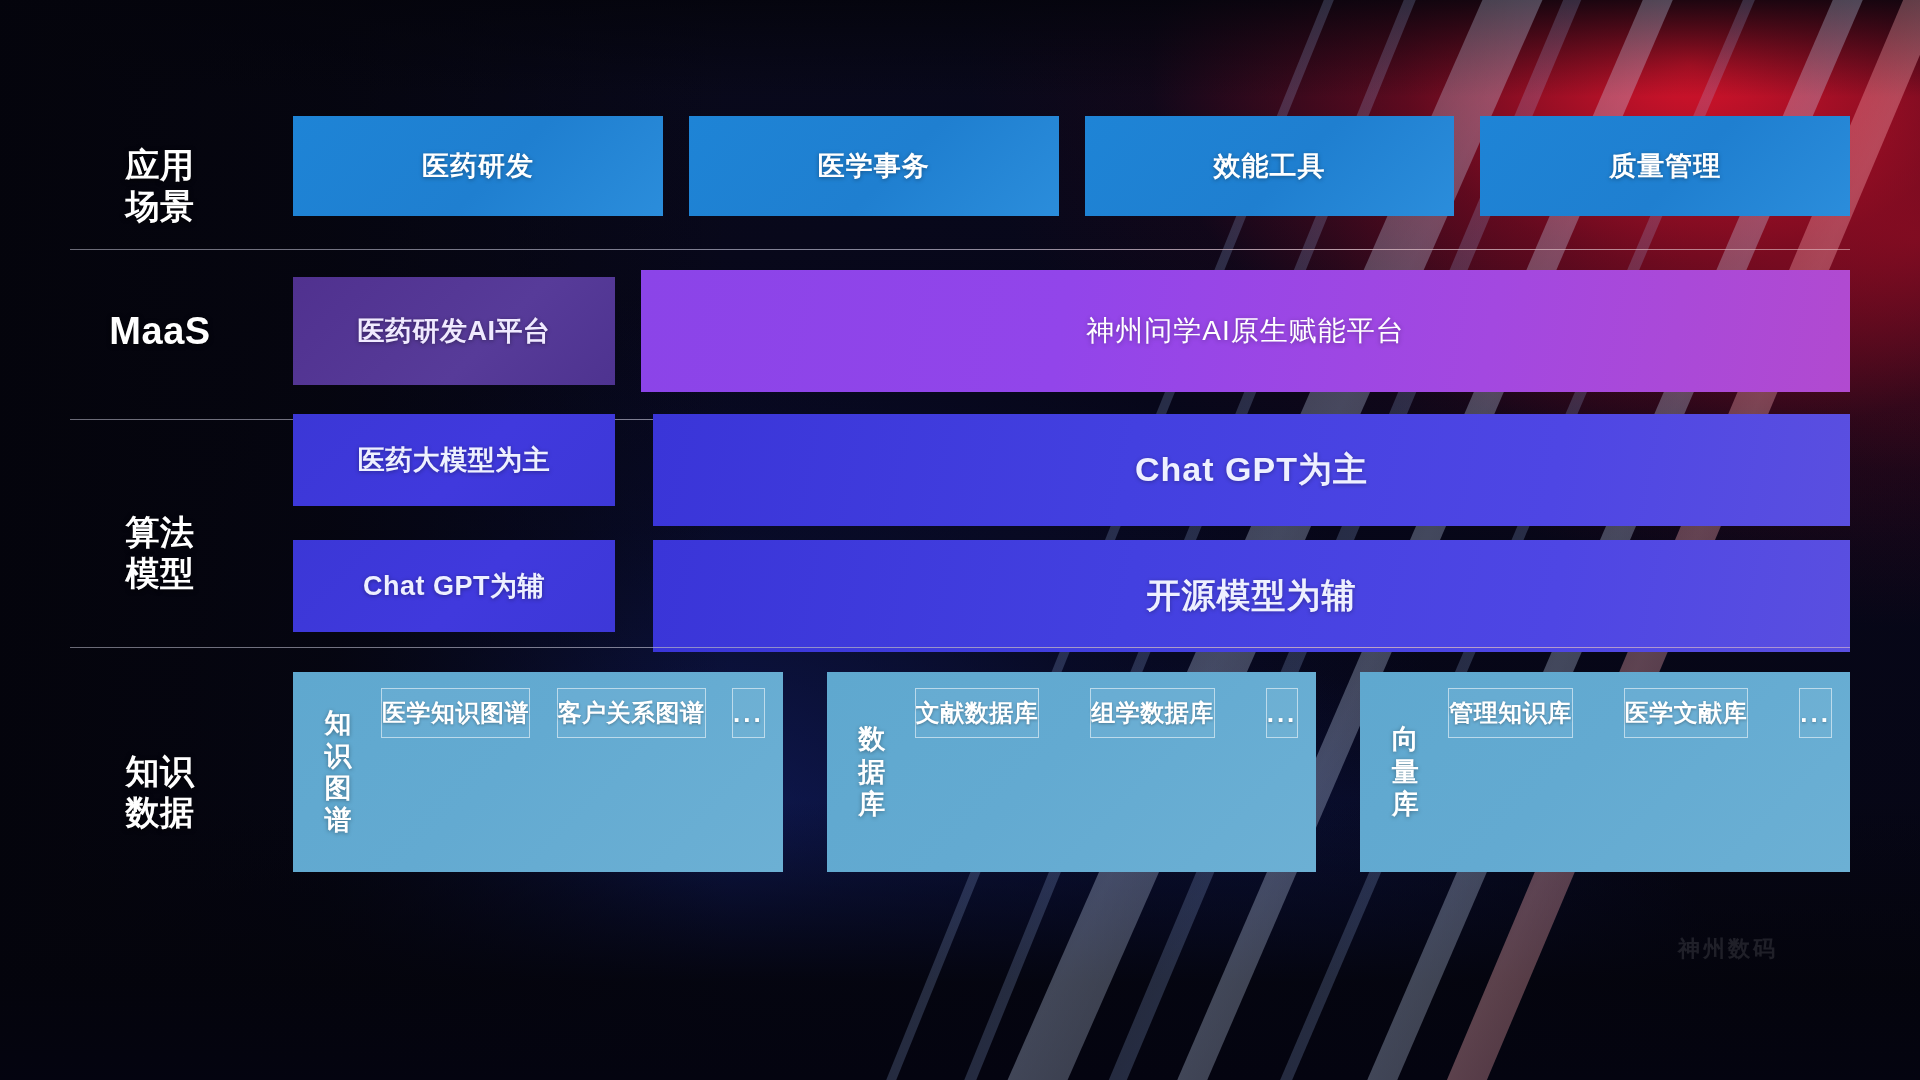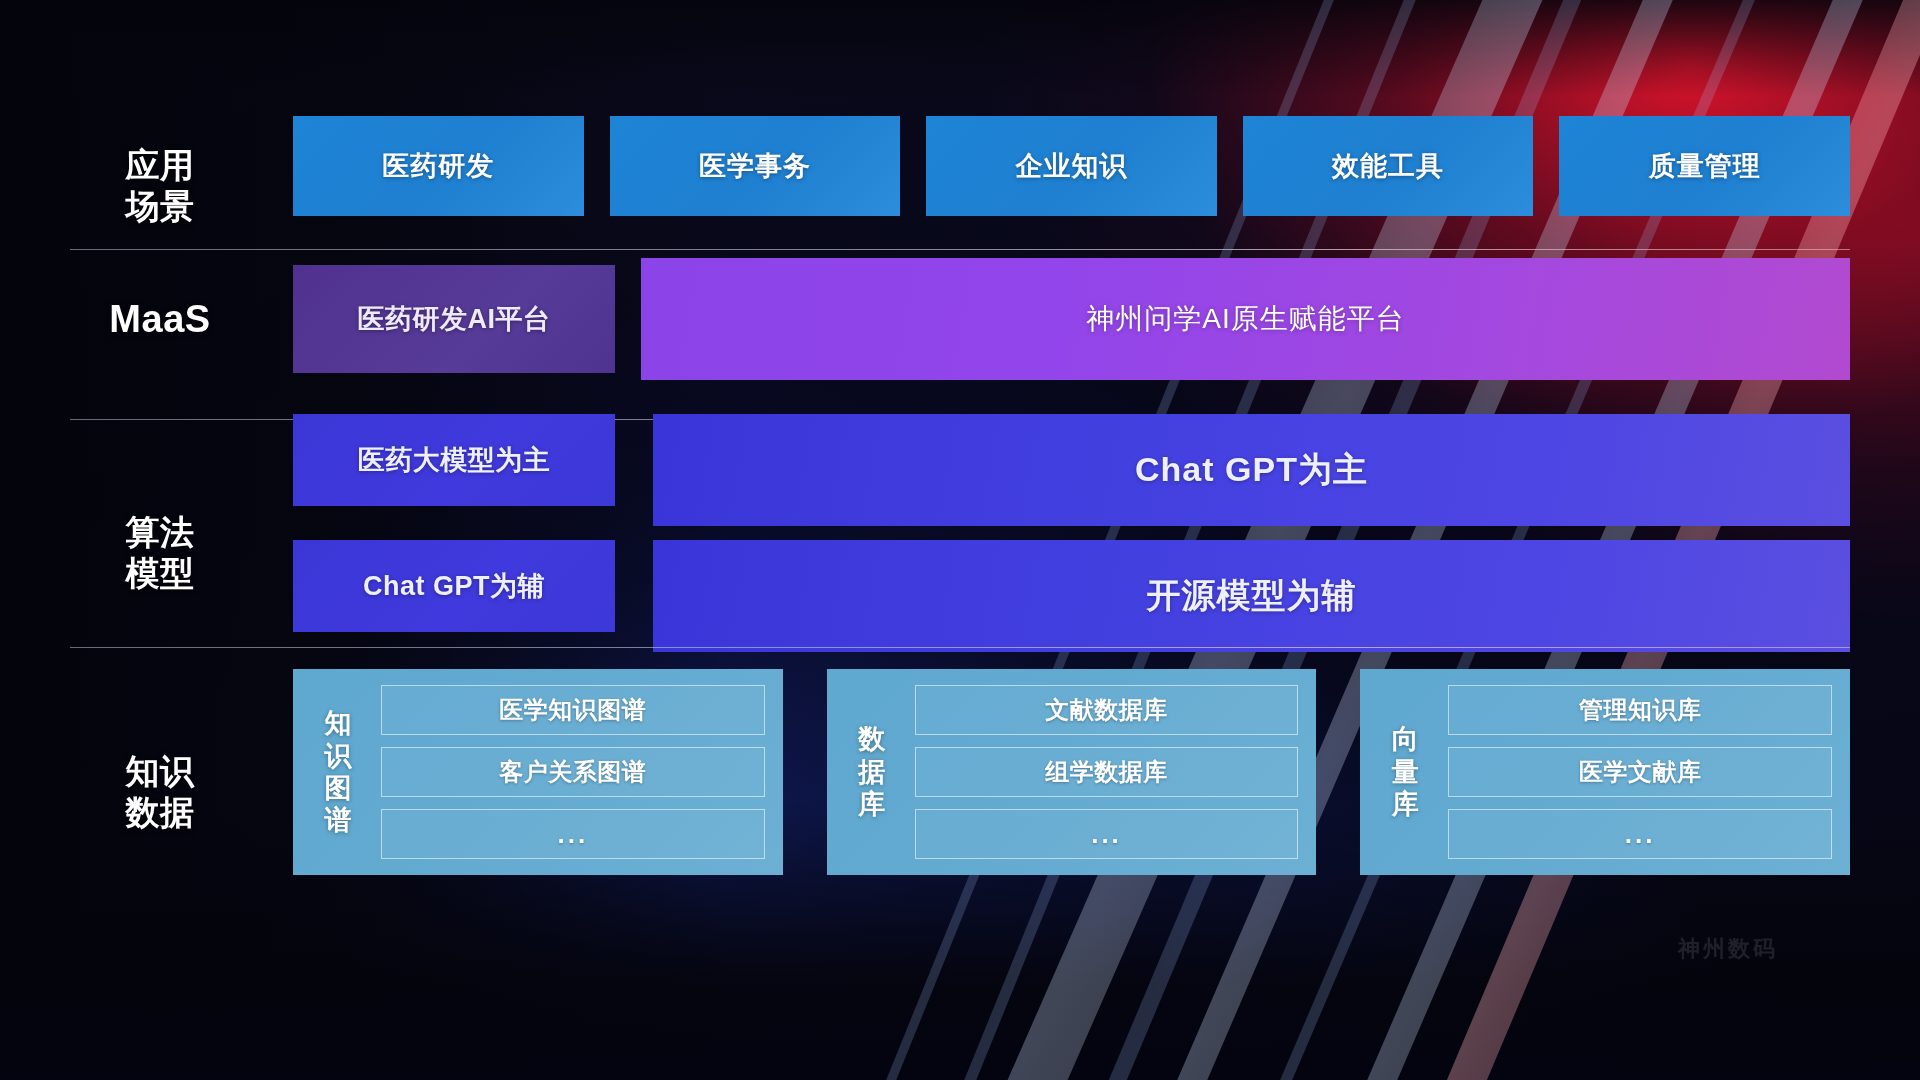--- a/index.html
+++ b/index.html
@@ -237,7 +237,6 @@
       <div class="row-body">
         <div class="scene-card">医药研发</div>
         <div class="scene-card">医学事务</div>
-        <div class="scene-card">企业知识</div>
         <div class="scene-card">效能工具</div>
         <div class="scene-card">质量管理</div>
       </div>

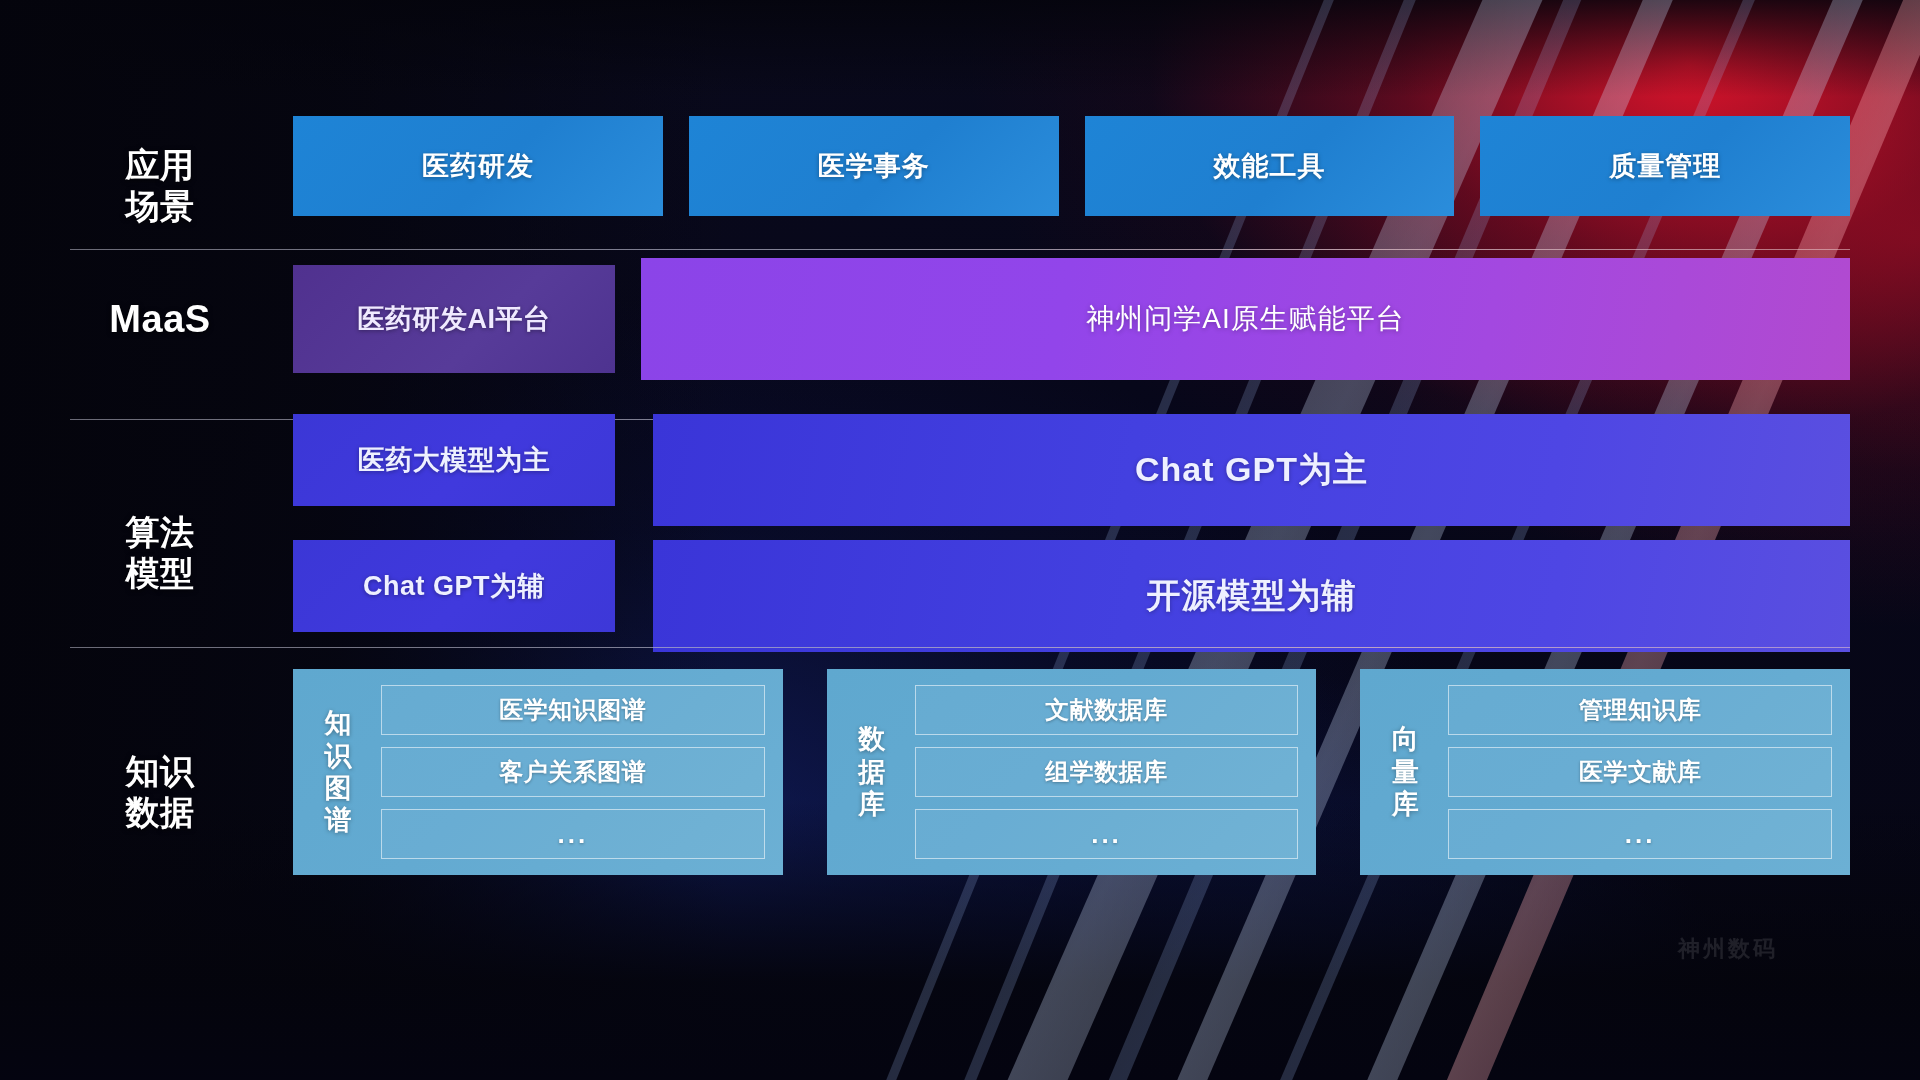--- a/index.html
+++ b/index.html
@@ -244,7 +244,7 @@
 
     <div class="divider" style="top:163px;"></div>
 
-    <div class="row" style="top:151px; height:164px;">
+    <div class="row" style="top:163px; height:164px;">
       <div class="row-label en">MaaS</div>
       <div class="row-body">
         <div class="maas-left">医药研发AI平台</div>

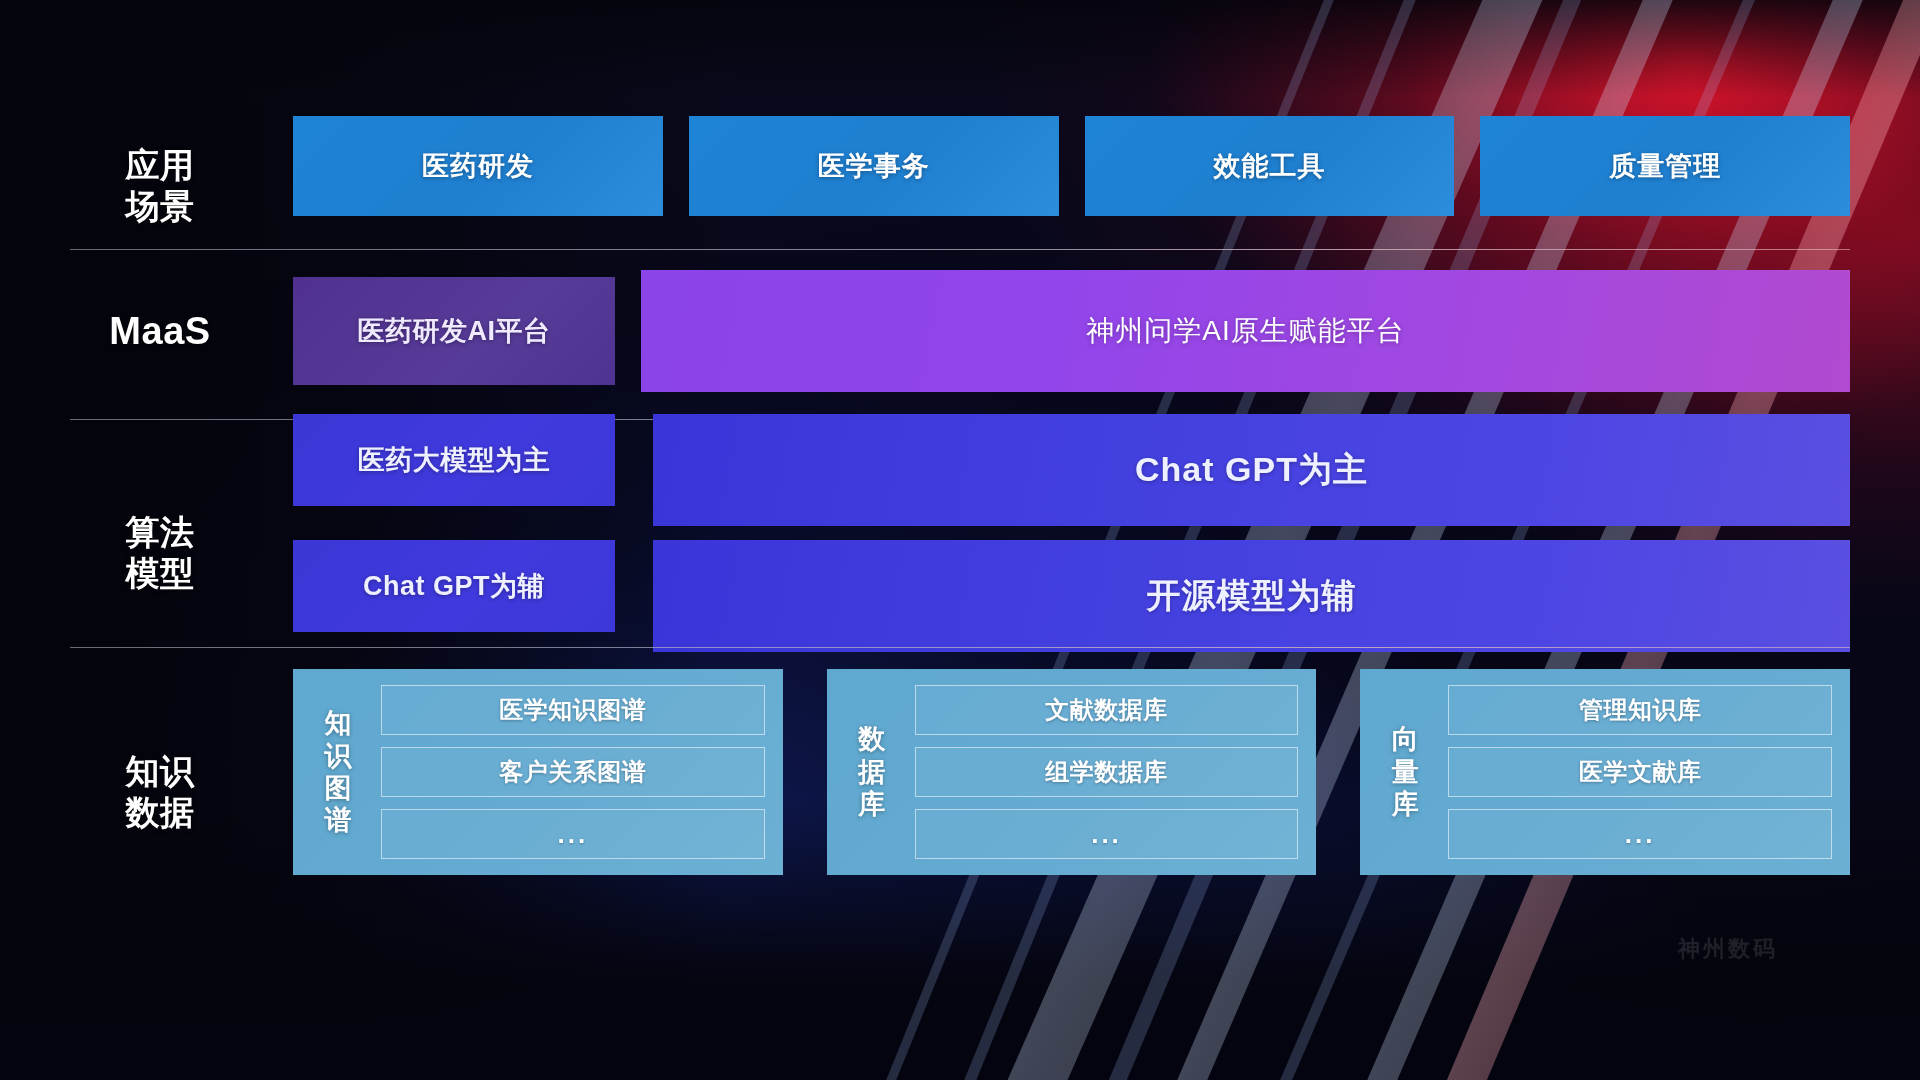--- a/index.html
+++ b/index.html
@@ -166,7 +166,7 @@
     text-shadow: 0 1px 4px rgba(0,0,0,0.35);
   }
   .kd-vlabel span { display: block; }
-  .kd-items { flex: 1; display: flex; flex-direction: column; gap: 12px; justify-content: center; }
+  .kd-items { flex: 1; display: flex; gap: 20px; justify-content: space-between; }
   .kd-item {
     height: 50px;
     border: 1px solid rgba(255,255,255,0.55);

